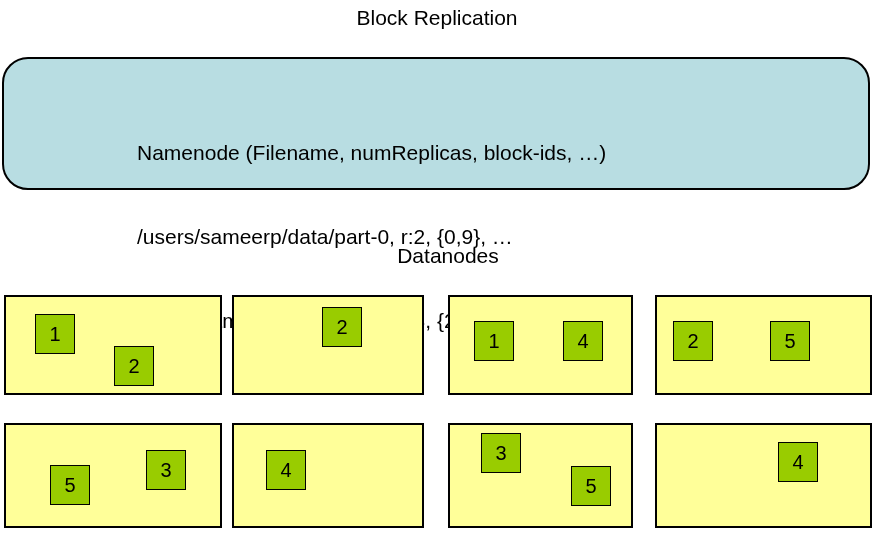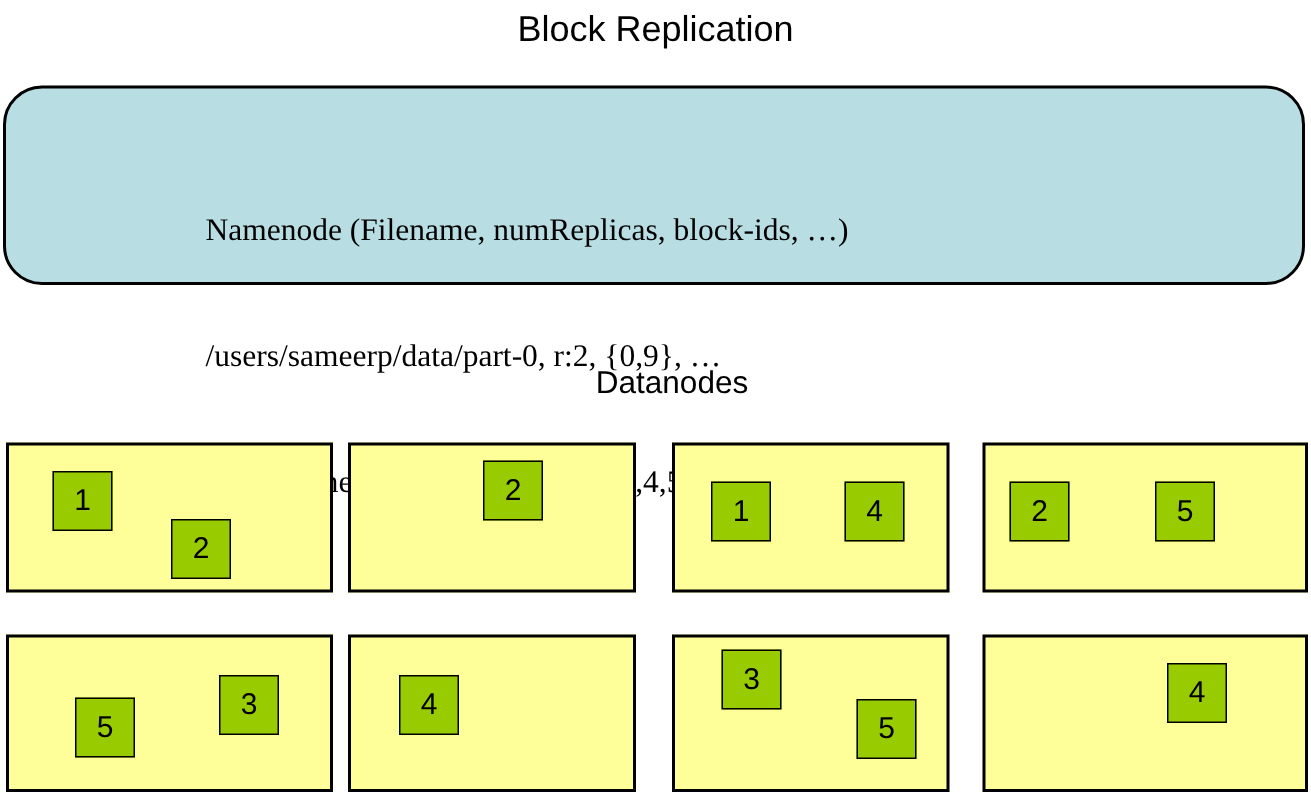--- a/index.html
+++ b/index.html
@@ -21,7 +21,7 @@
     left: 0;
     width: 100%;
     text-align: center;
-    font-size: 24px;
+    font-size: 21px;
     color: #000000;
   }
   .namenode-box {

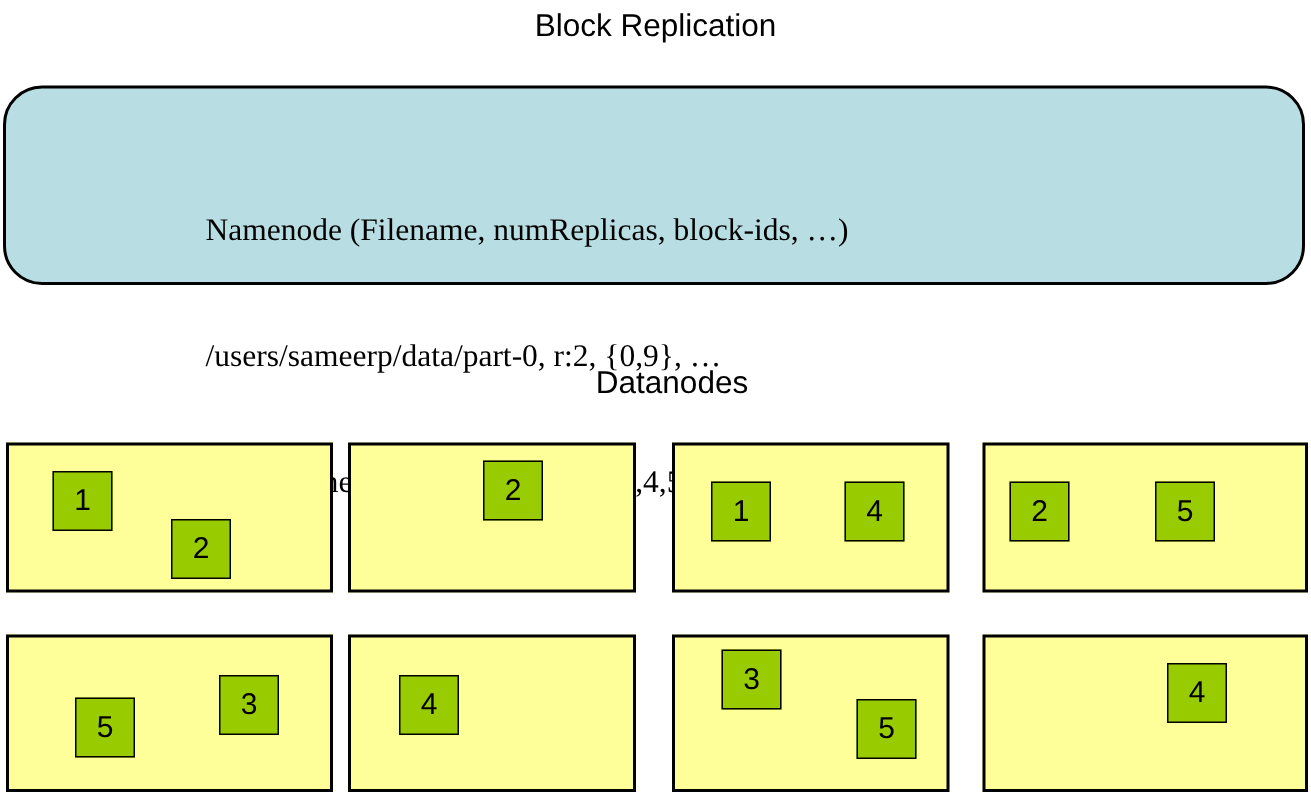--- a/index.html
+++ b/index.html
@@ -34,7 +34,6 @@
     background: var(--namenode-fill, #b8dde2);
     border: 2px solid var(--border-color, #000000);
     border-radius: 26px;
-    font-family: Liberation Serif, serif;
   }
   .namenode-text {
     position: absolute;

